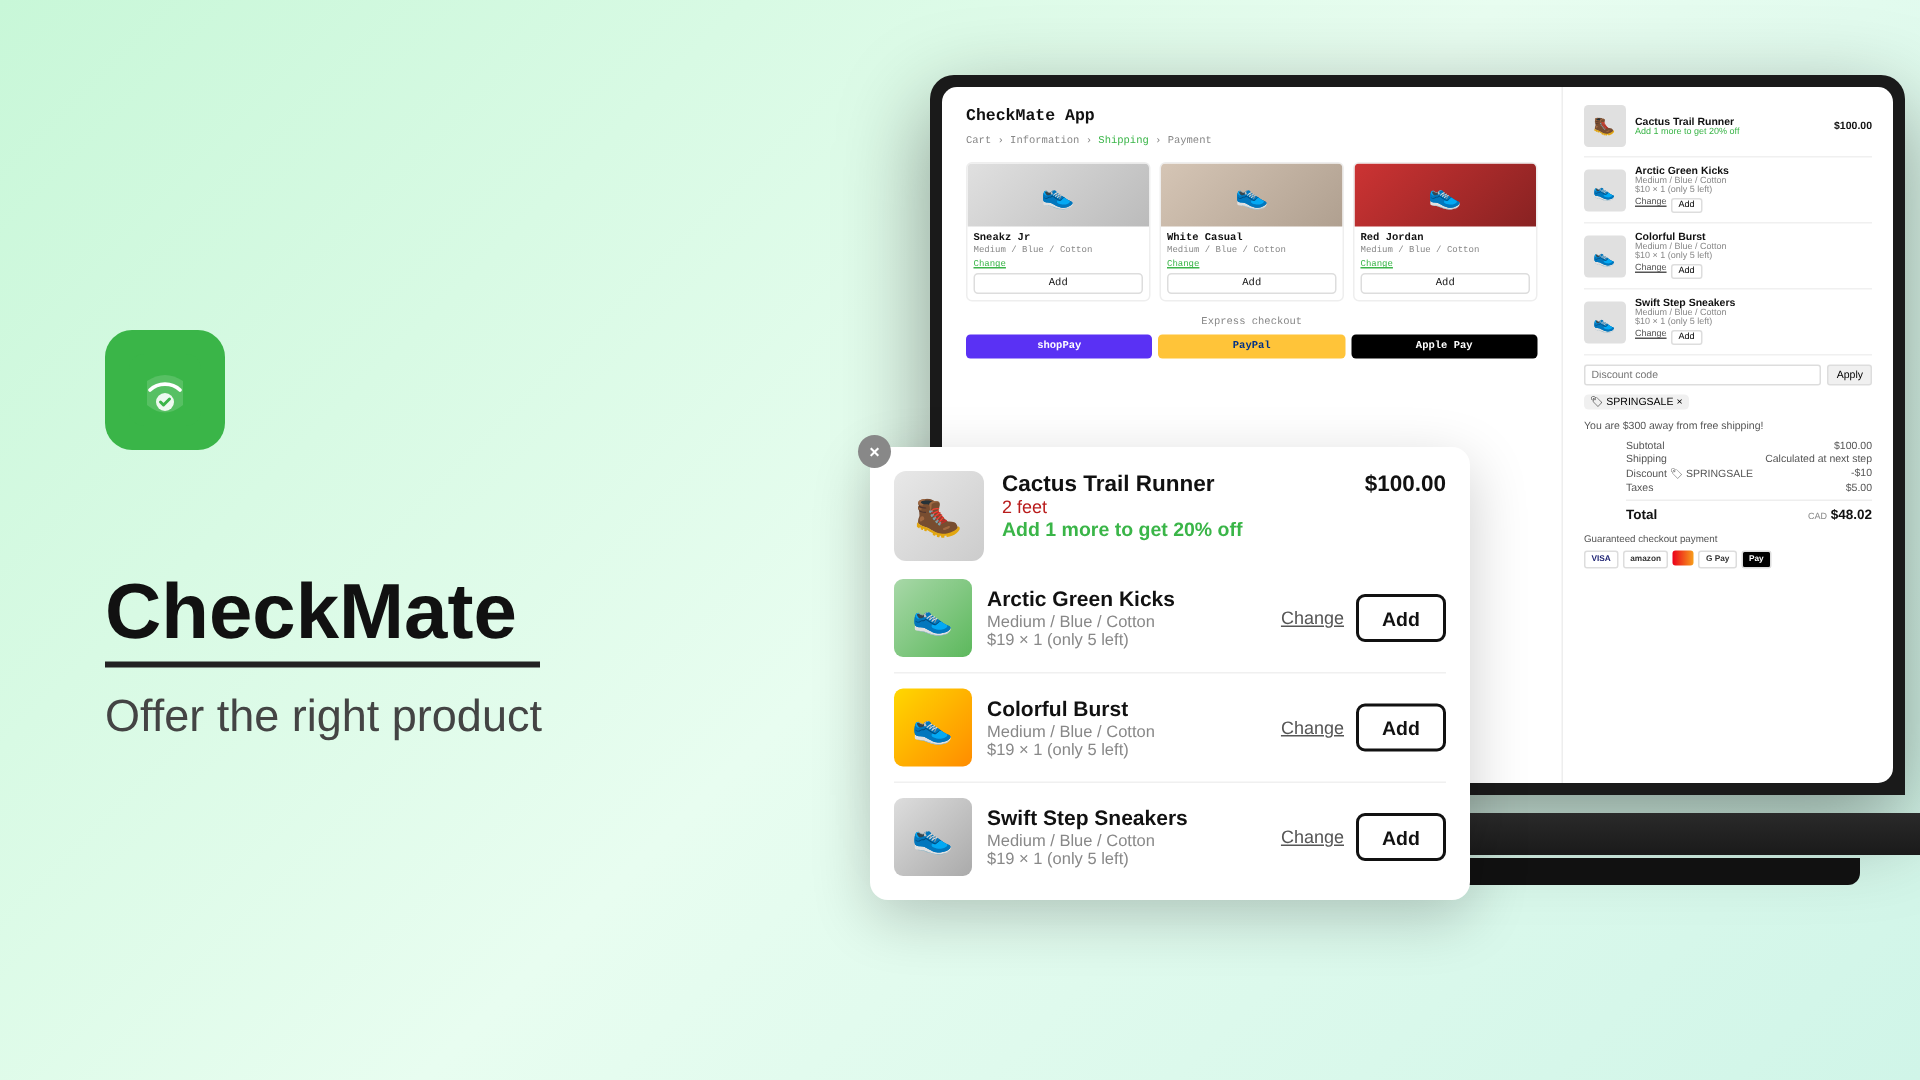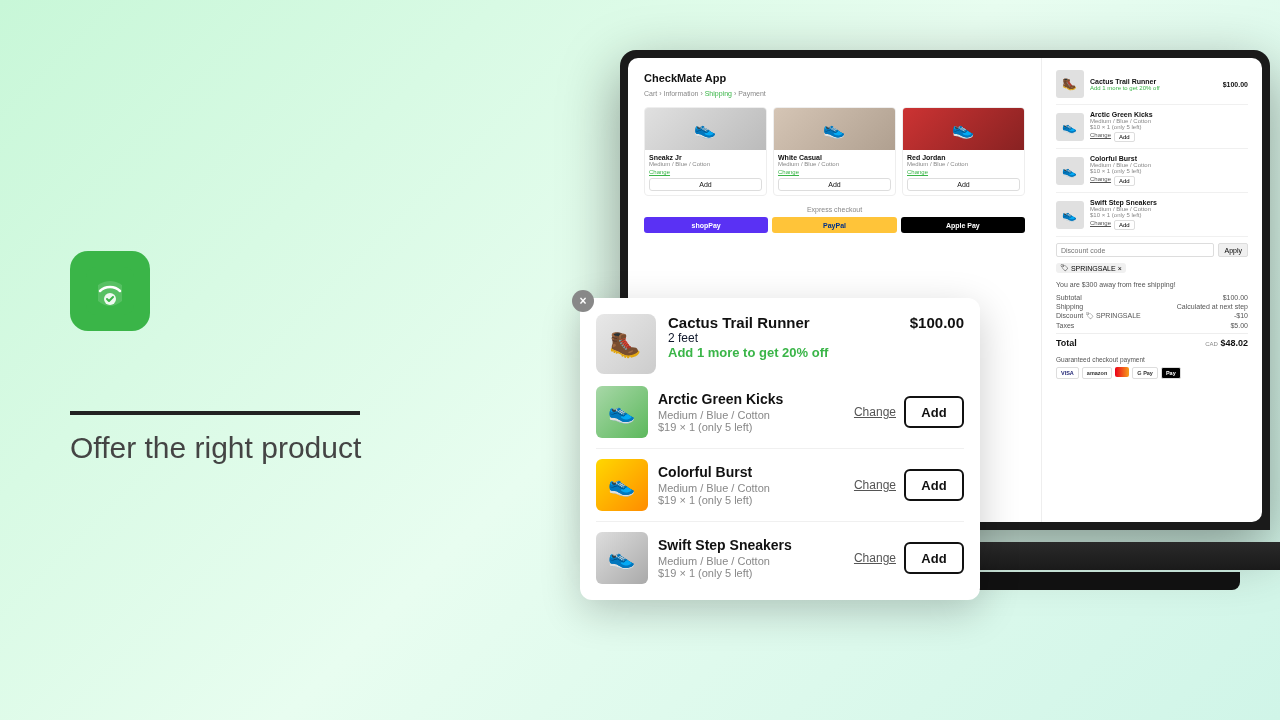--- a/index.html
+++ b/index.html
@@ -145,6 +145,7 @@
       padding: 14px 16px;
       border-right: 1px solid #eee;
       font-size: 9px;
+      font-family: Liberation Mono, monospace;
     }
 
     .checkout-sidebar {

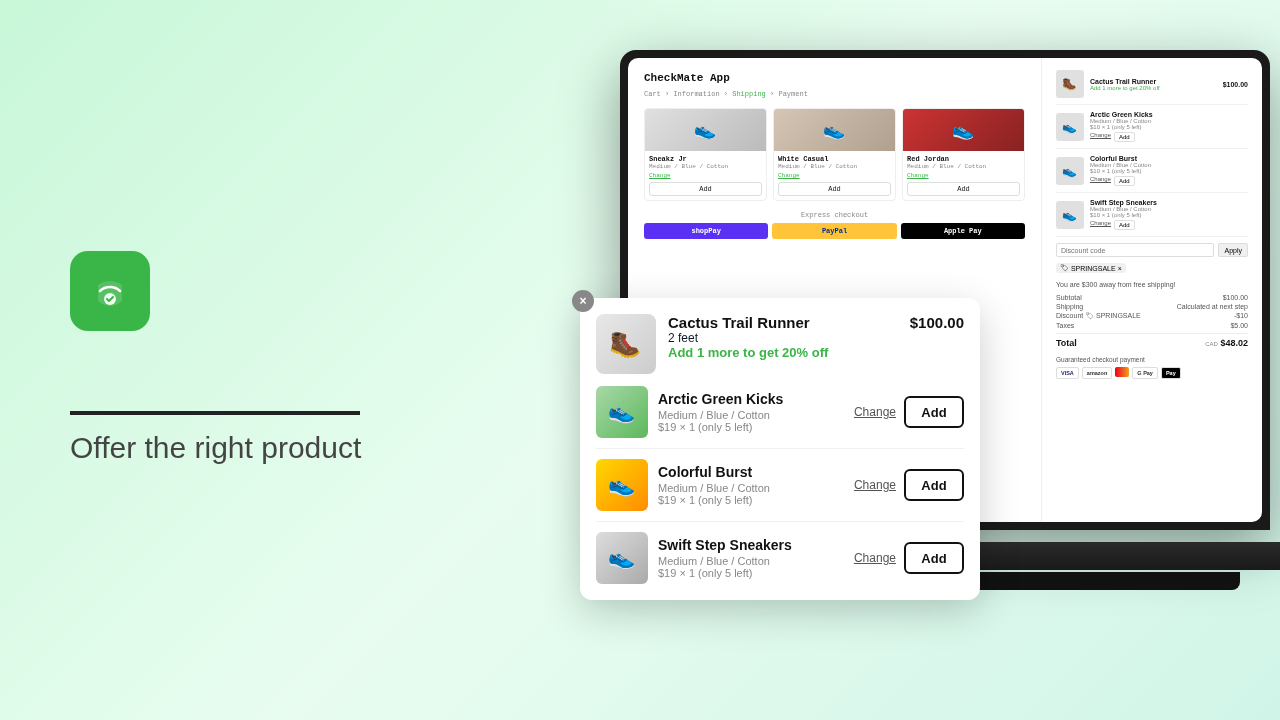--- a/index.html
+++ b/index.html
@@ -503,7 +503,7 @@
 
     .float-product-feet {
       font-size: 12px;
-      color: #0f172a;
+      color: #b91c1c;
     }
 
     .float-product-price {

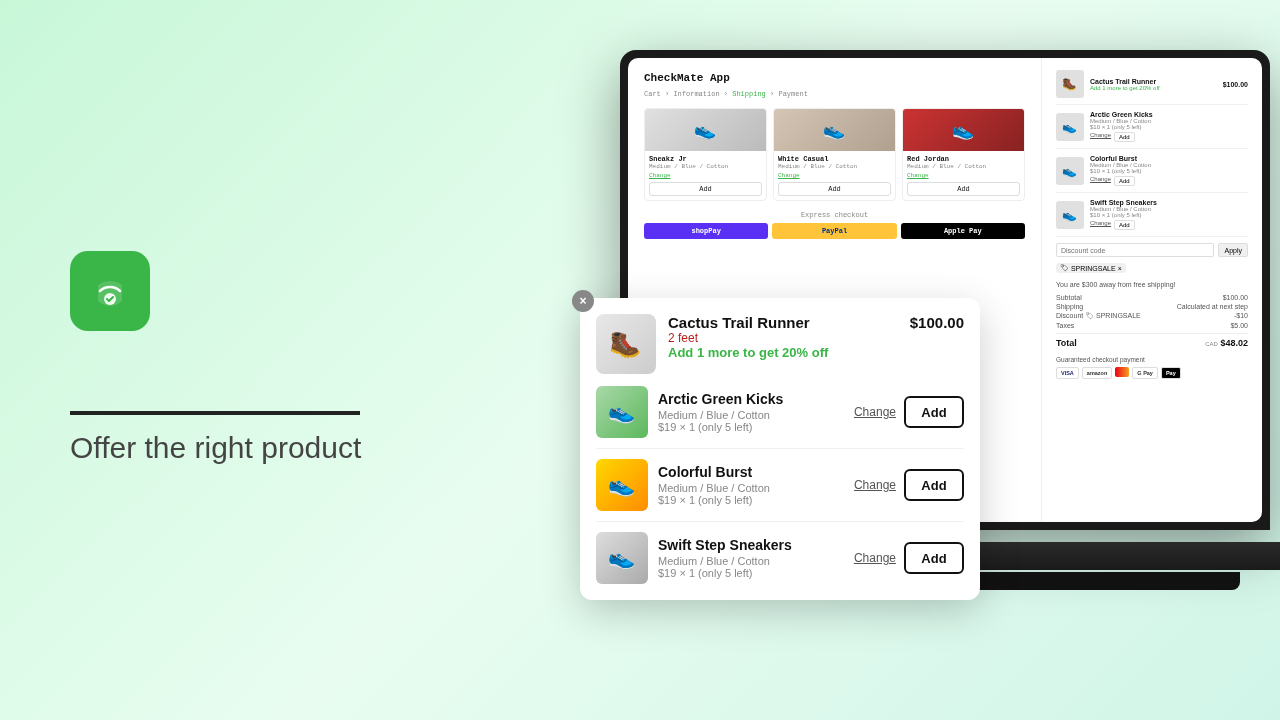--- a/index.html
+++ b/index.html
@@ -407,6 +407,7 @@
 
     .totals-section {
       margin-top: 6px;
+      margin-left: 28px;
     }
 
     .total-row {

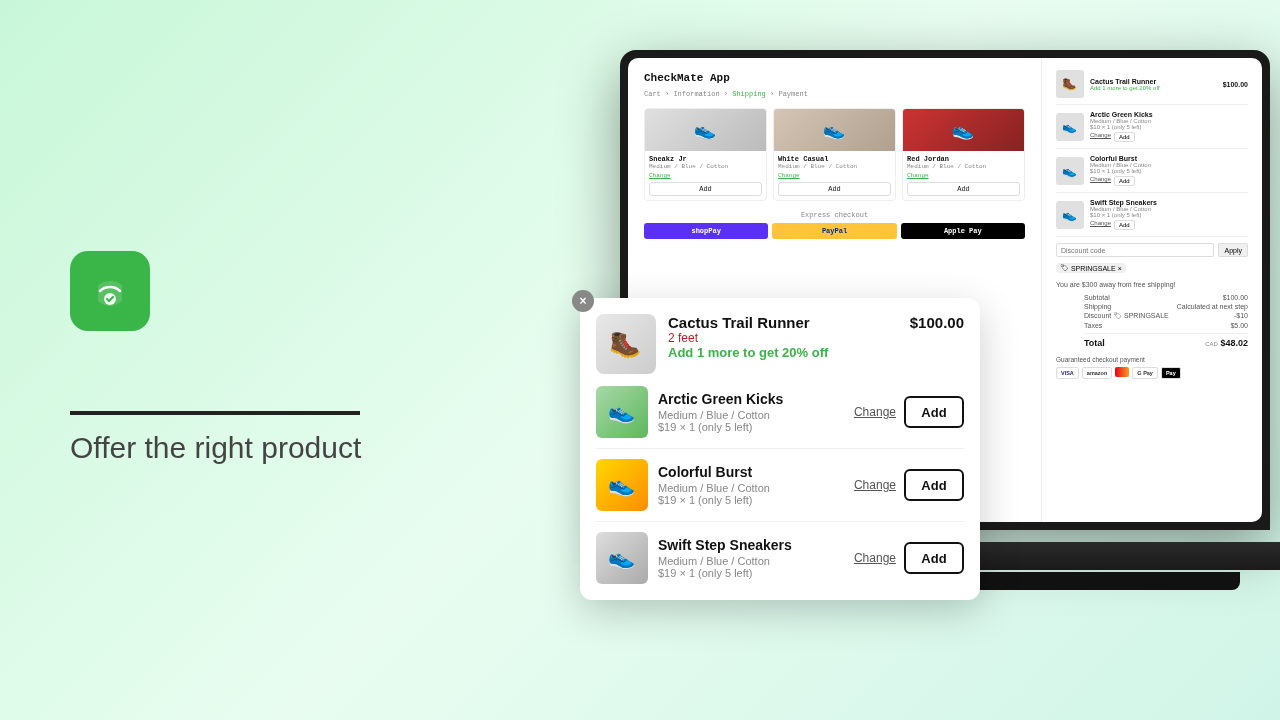--- a/index.html
+++ b/index.html
@@ -627,6 +627,7 @@
     </div>
 
     <div>
+      <div class="brand-title">CheckMate</div>
       <div class="underline-bar"></div>
       <div class="tagline">
         <span>Offer the right product</span><br>

